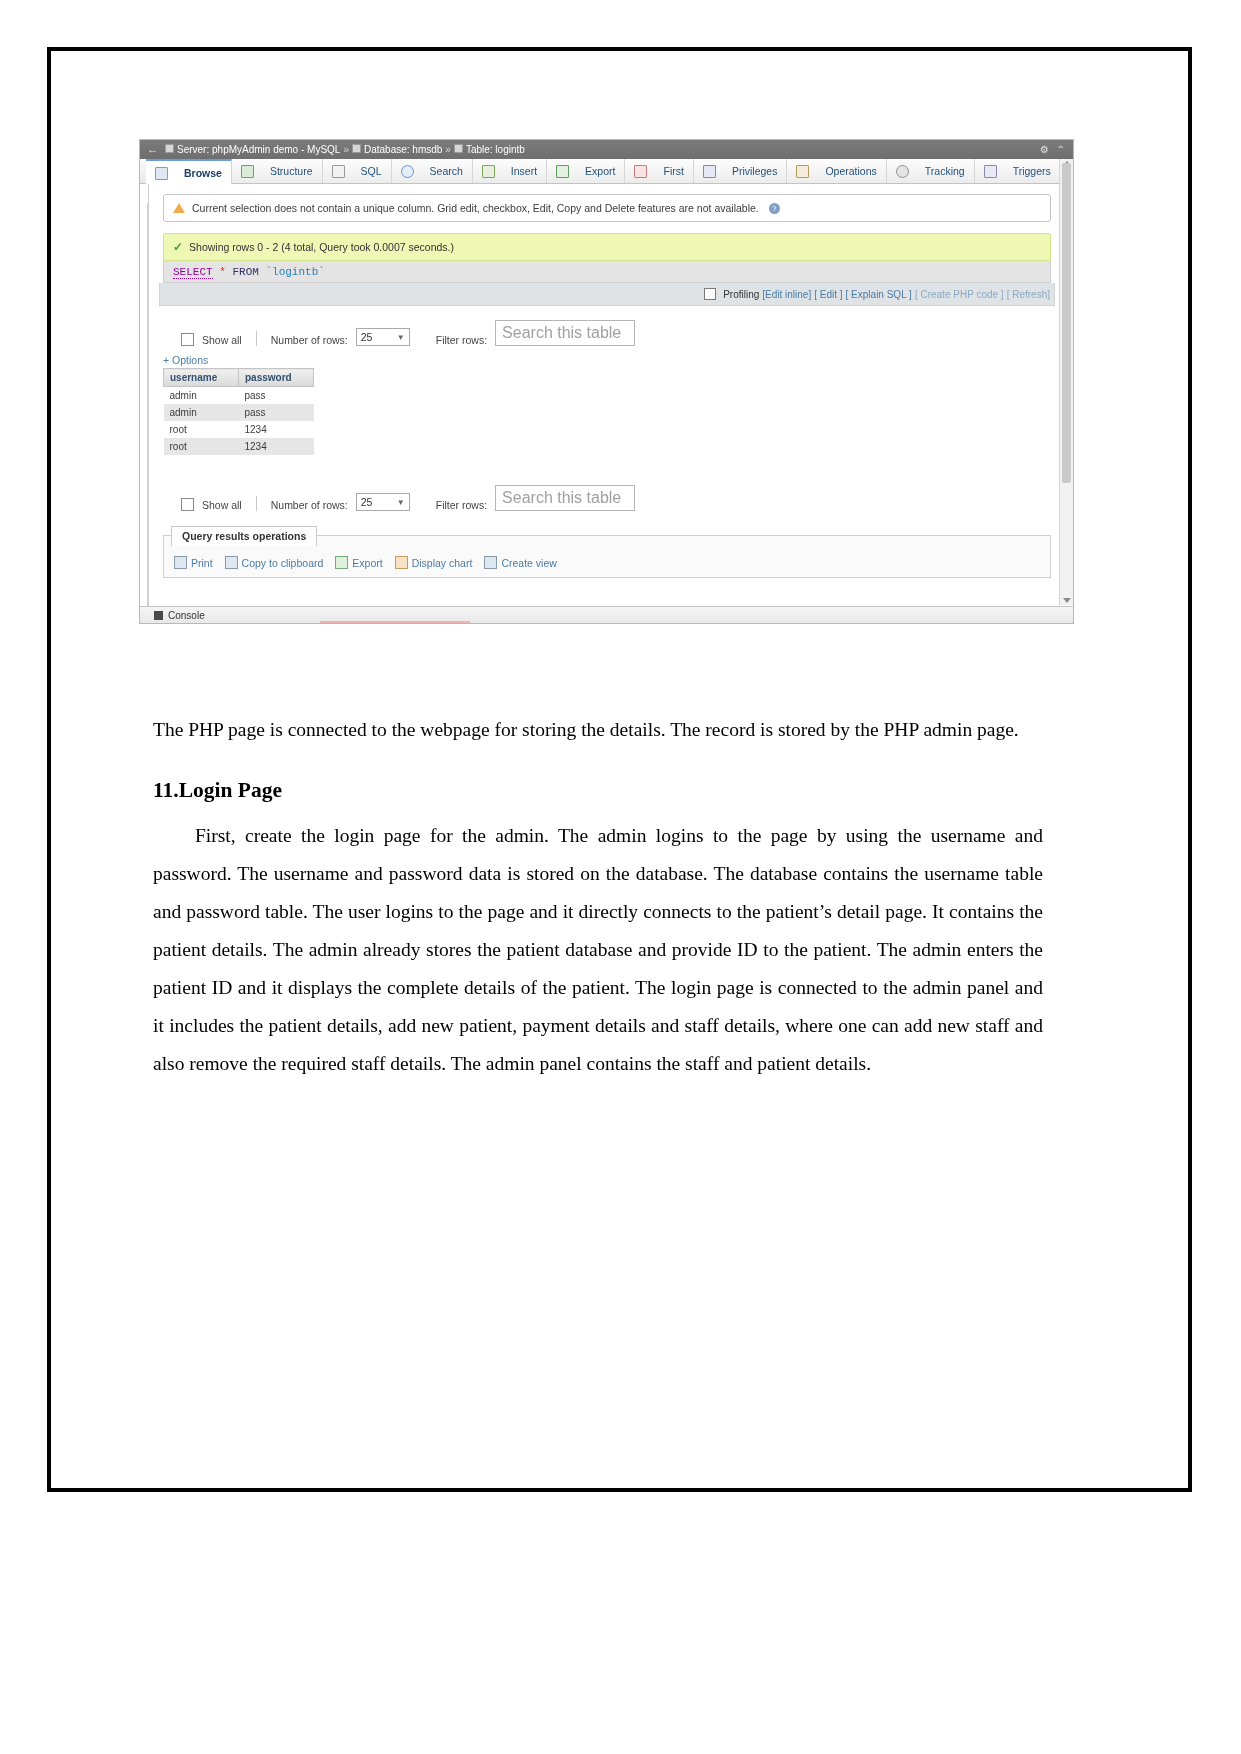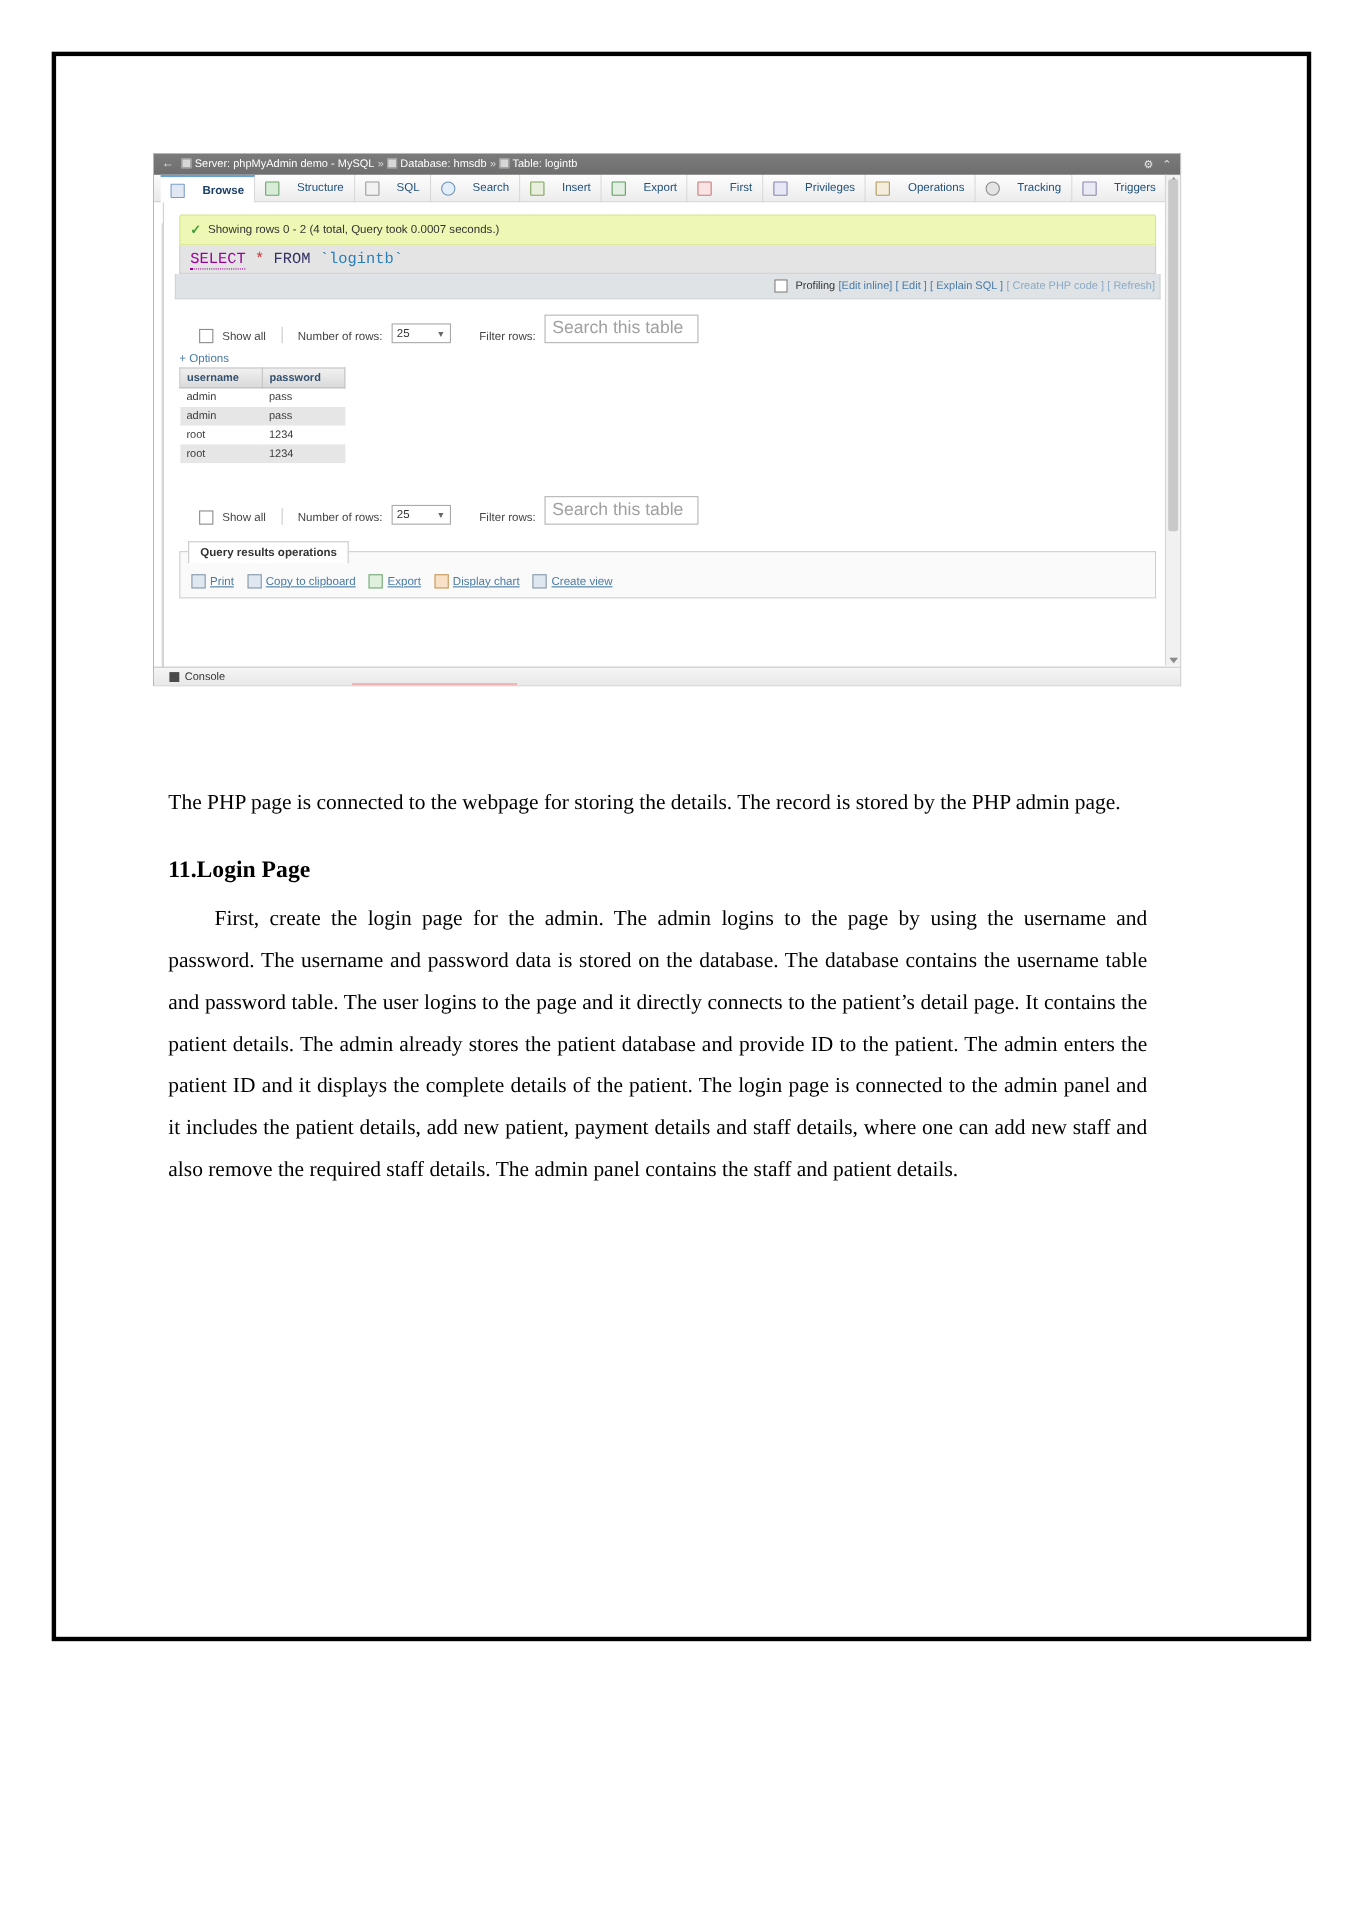--- a/index.html
+++ b/index.html
@@ -459,6 +459,11 @@
         <div class="pma-leftstrip"></div>
         <div class="pma-inner">
 
+          <div class="notice-warn">
+            <span class="warn-icon"></span>
+            <span>Current selection does not contain a unique column. Grid edit, checkbox, Edit, Copy and Delete features are not available.</span>
+            <span class="info-circle">?</span>
+          </div>
 
           <div class="notice-ok">
             <span class="check-icon">✓</span>

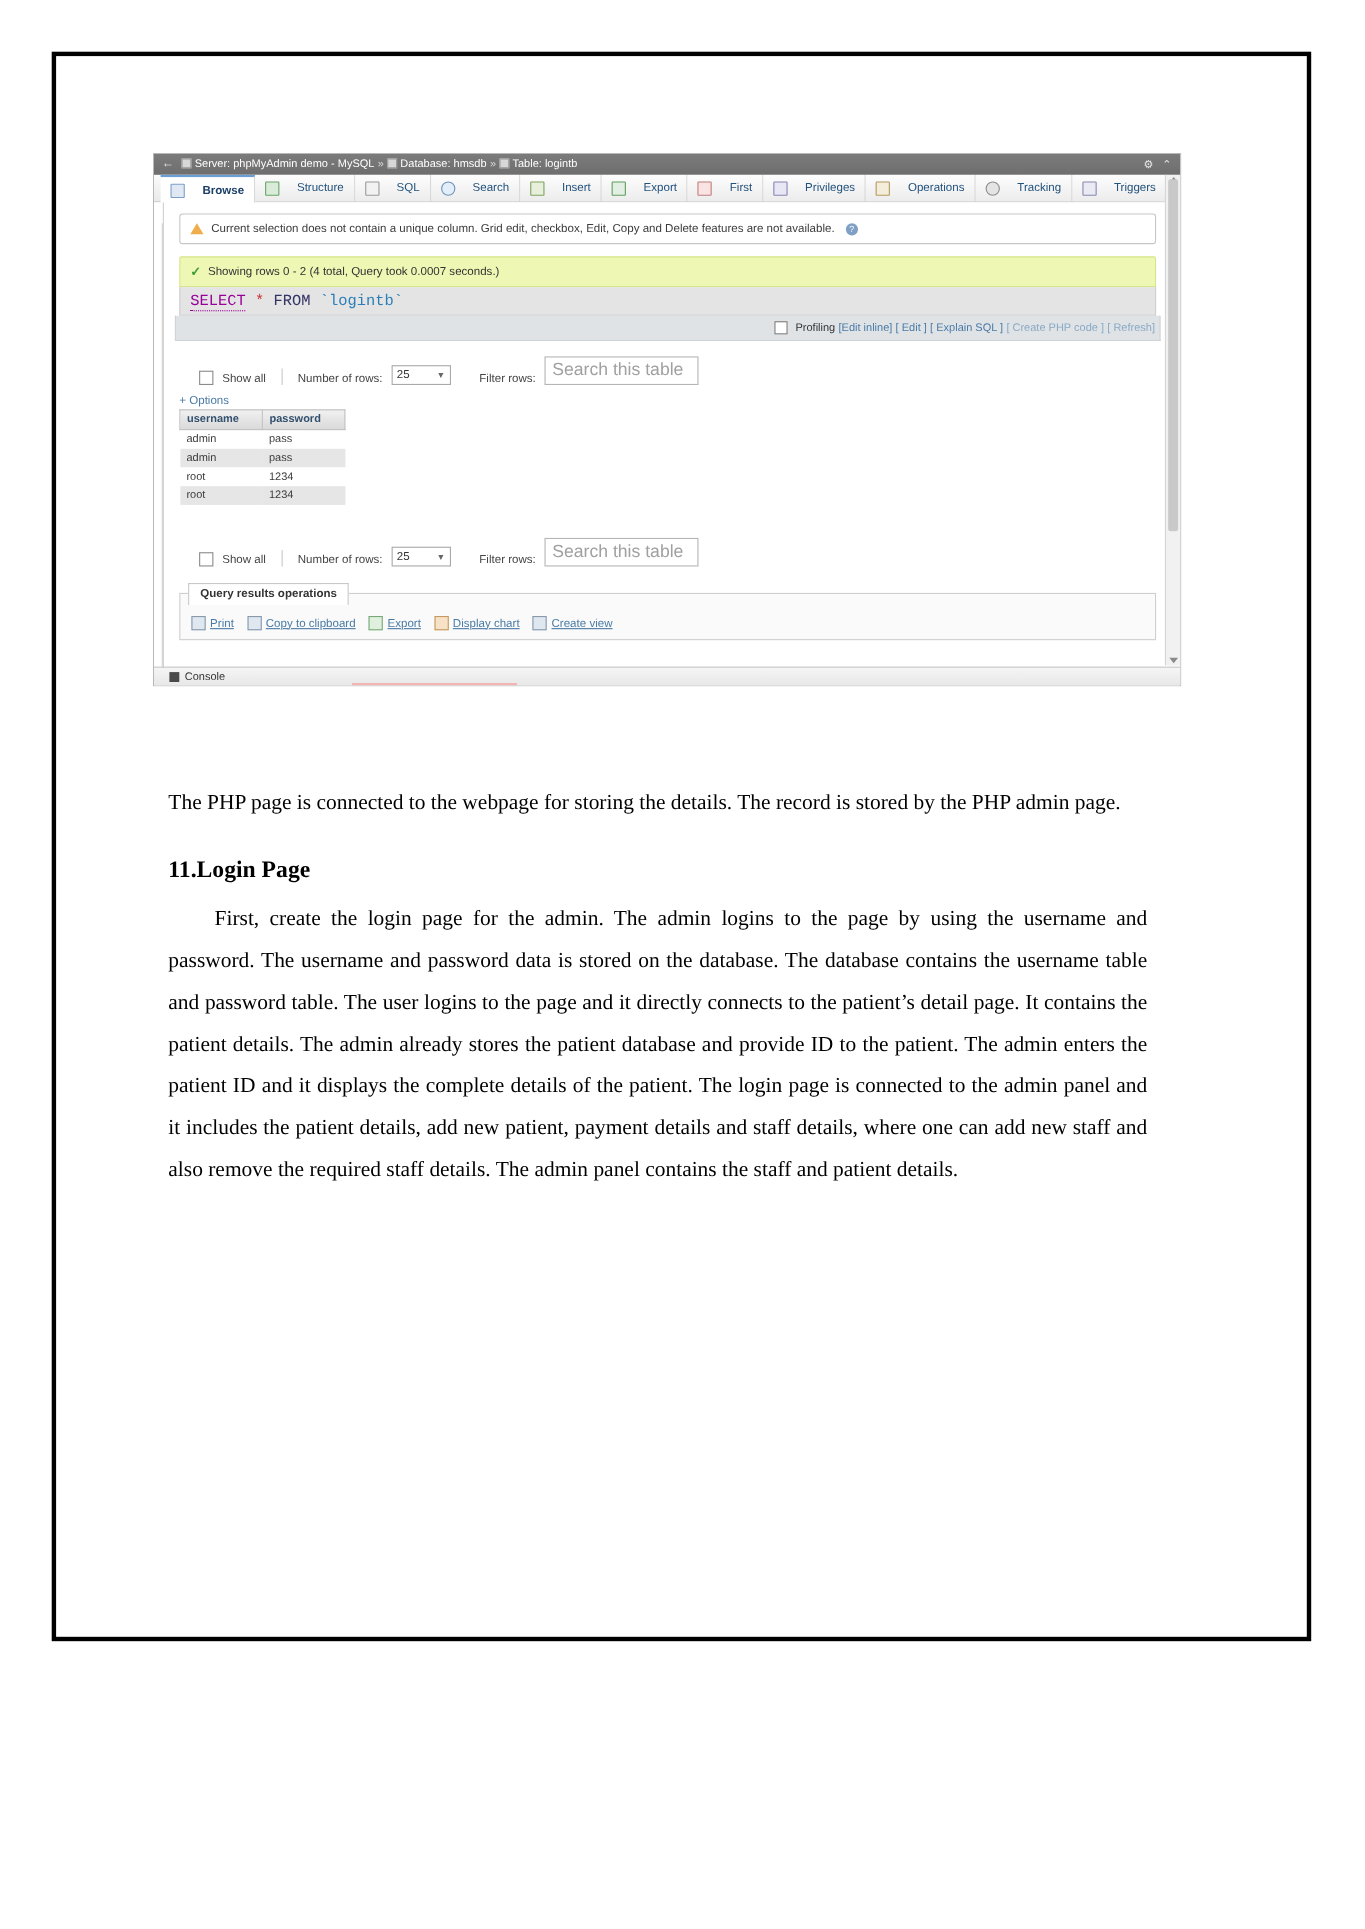--- a/index.html
+++ b/index.html
@@ -188,7 +188,7 @@
     border-top: none;
     padding: 5px 9px 4px 9px;
     font-family: "Liberation Mono", monospace;
-    font-size: 14px;
+    font-size: 11px;
   }
   .kw { color: #990099; border-bottom: 1px dotted #990099; }
   .star { color: #cc3333; }

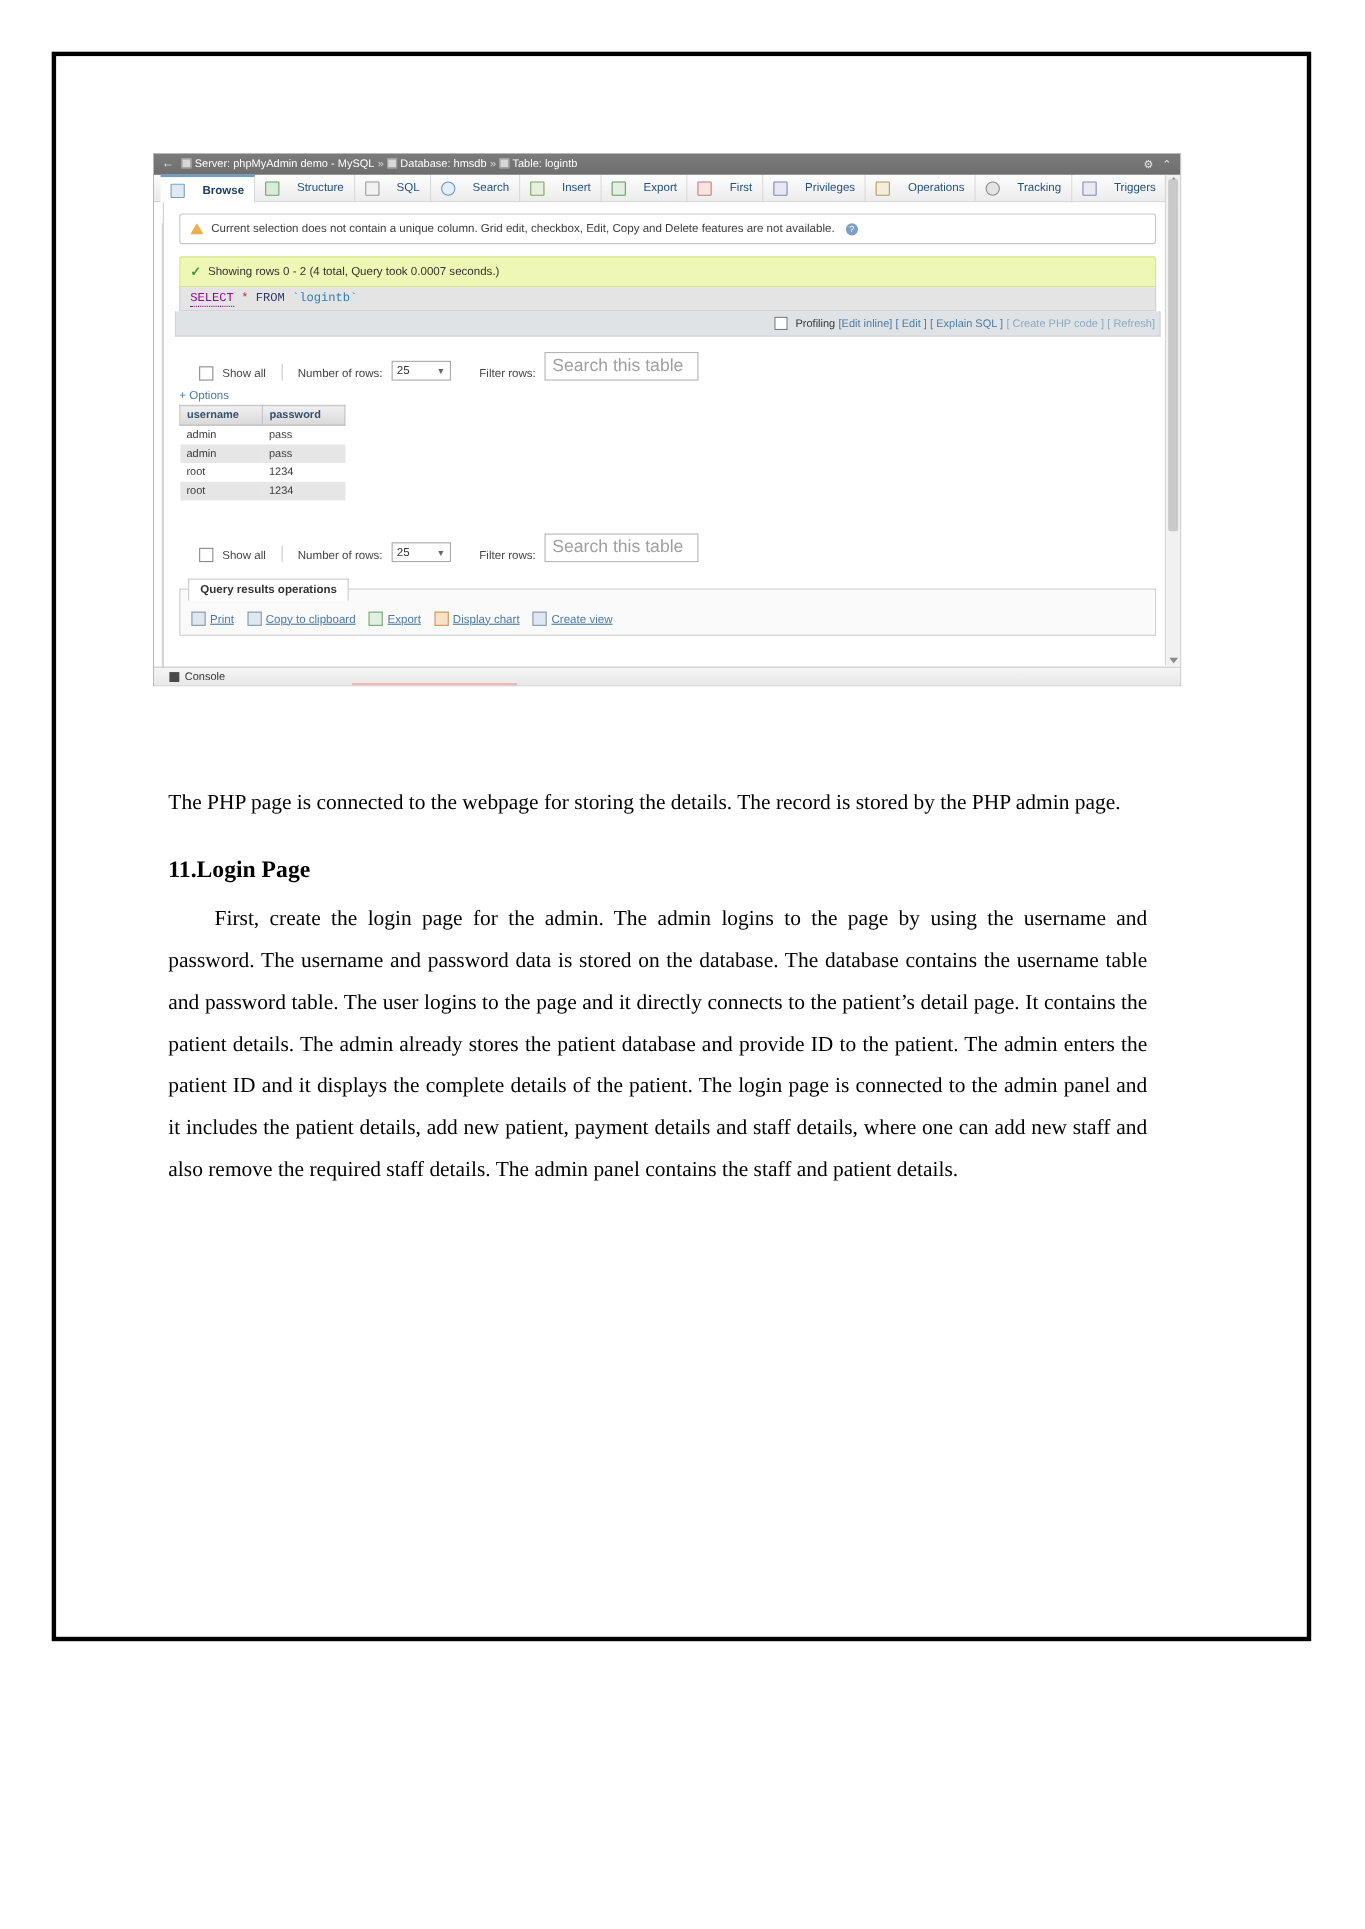--- a/index.html
+++ b/index.html
@@ -299,7 +299,6 @@
     gap: 12px;
     font-size: 10.5px;
     color: #4a7ba6;
-    text-decoration: underline;
   }
   .qro-item { display: flex; align-items: center; gap: 4px; white-space: nowrap;}
   .qro-ico { width: 11px; height: 11px; display:inline-block; border:1px solid #8899aa; background:#dfe7f0;}

